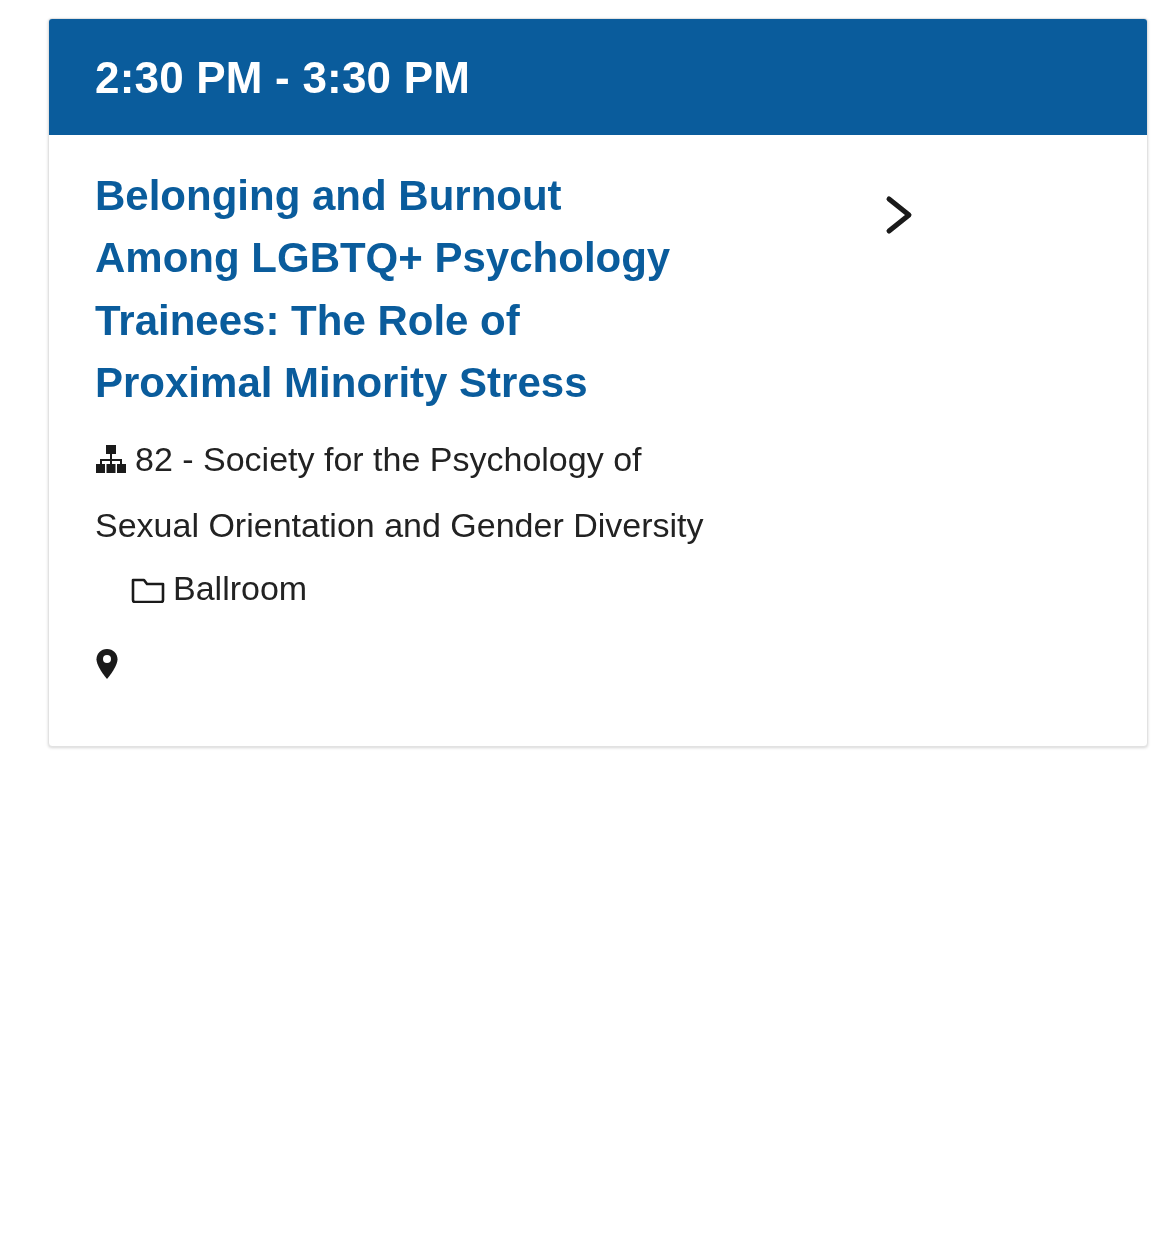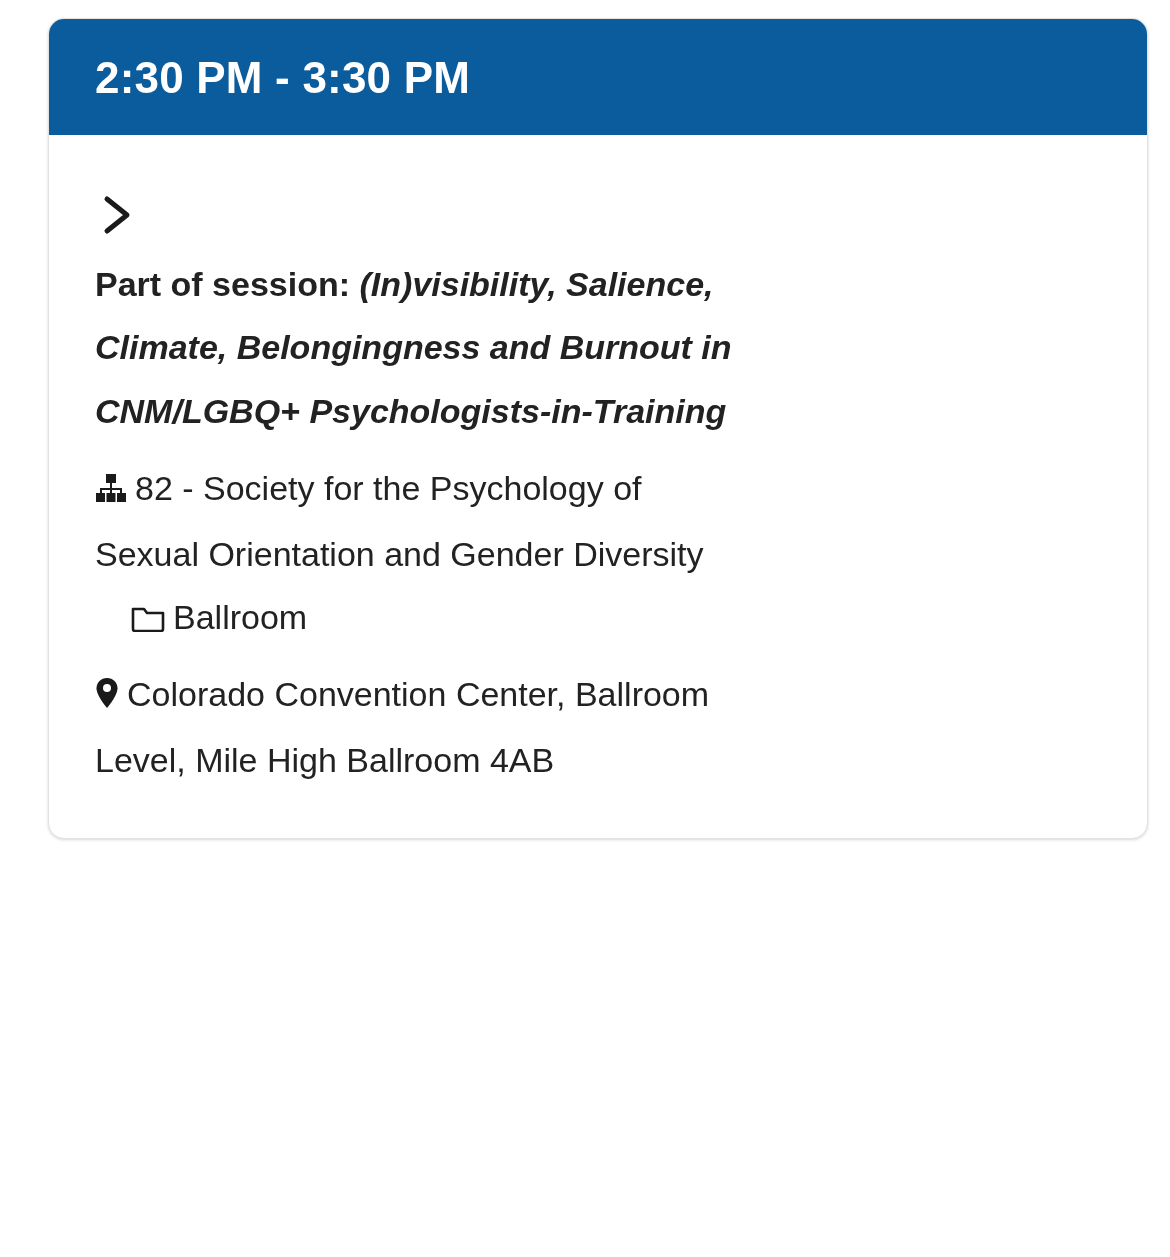--- a/index.html
+++ b/index.html
@@ -24,7 +24,7 @@
     position: relative;
     background: #ffffff;
     border: 1px solid #e2e2e2;
-    border-radius: 16px;
+    border-radius: 4px;
     box-shadow: 0 1px 3px rgba(0,0,0,0.16);
     overflow: hidden;
     width: 100%;

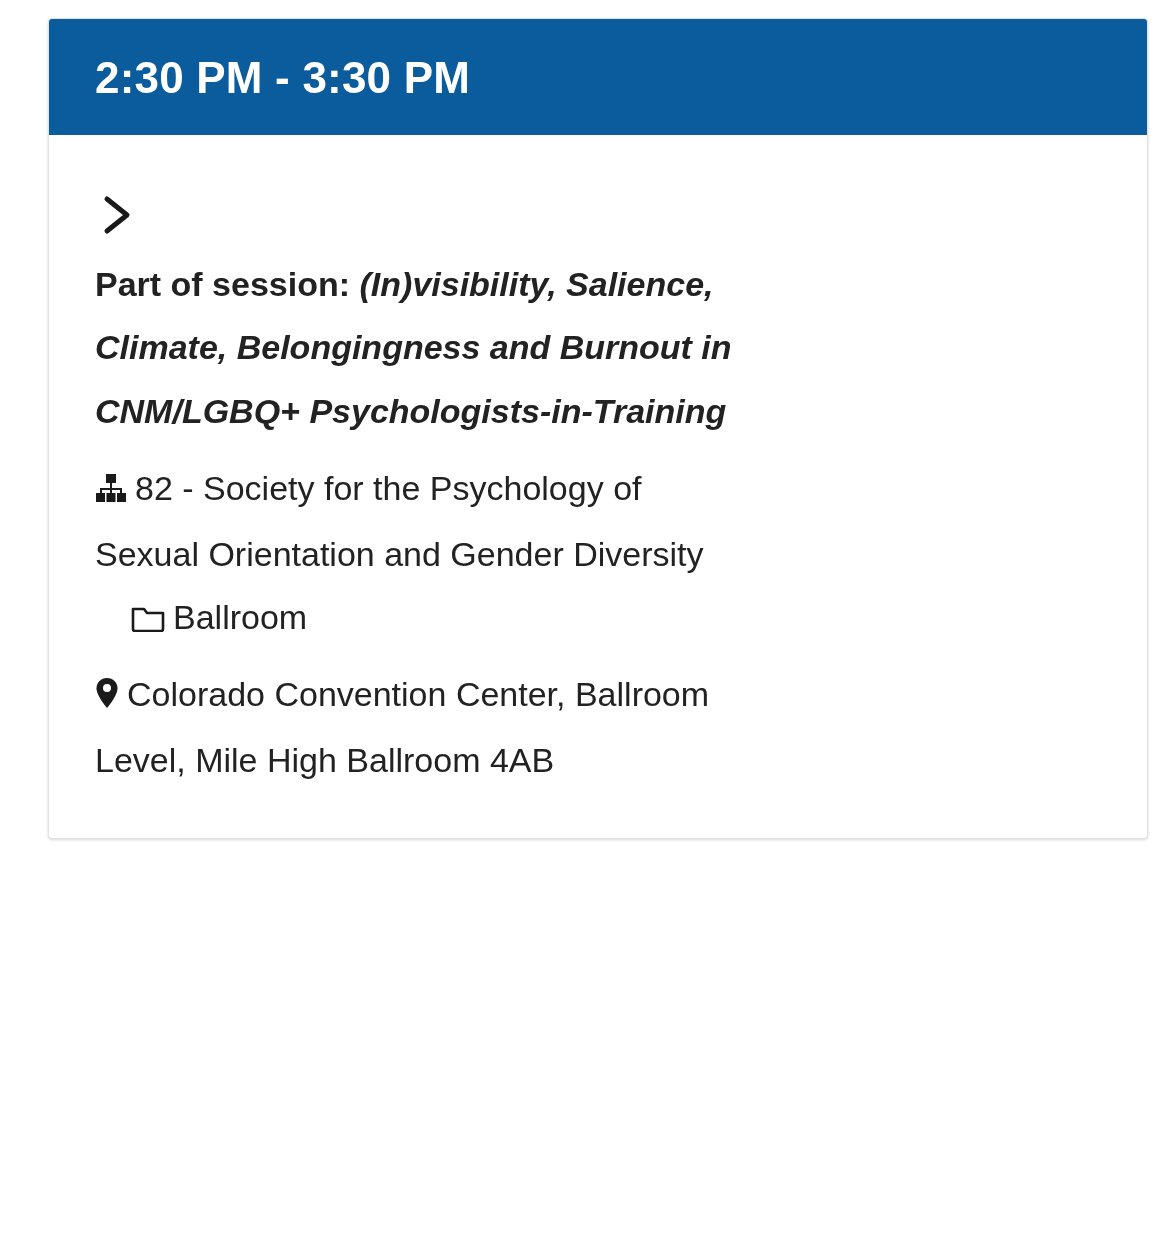--- a/index.html
+++ b/index.html
@@ -128,6 +128,7 @@
     <div class="card-body">
 
       <div class="title-row">
+        <a class="session-title">Belonging and Burnout Among LGBTQ+ Psychology Trainees: The Role of Proximal Minority Stress</a>
 
         <span class="chevron">
           <svg width="44" height="56" viewBox="0 0 44 56" aria-hidden="true">

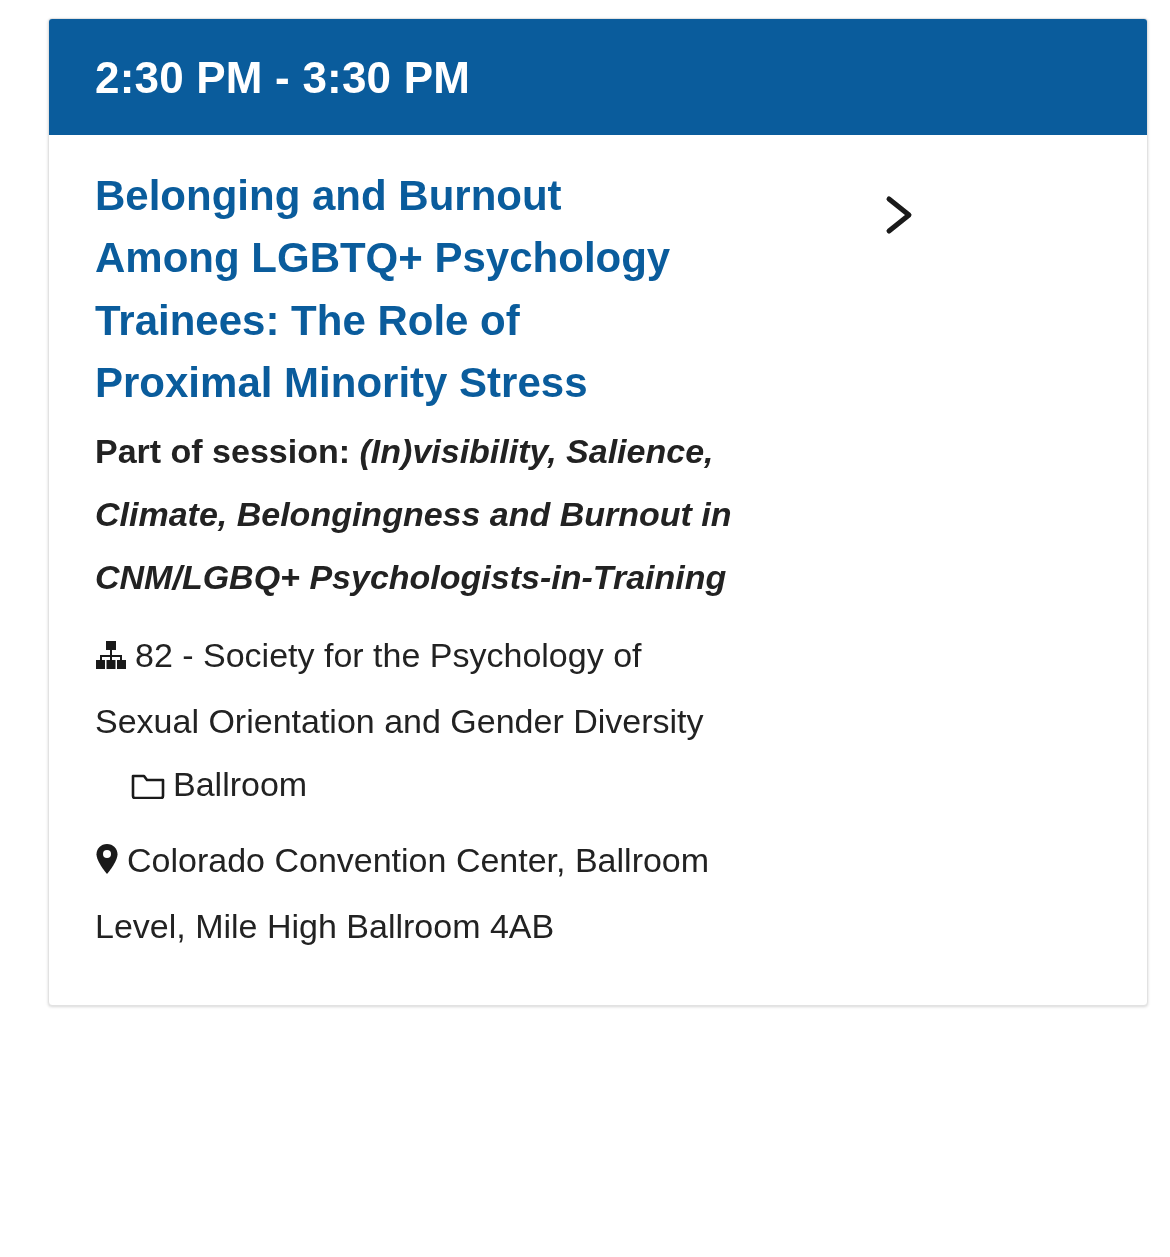--- a/index.html
+++ b/index.html
@@ -137,10 +137,6 @@
         </span>
       </div>
 
-      <div class="part-of">
-        <span>Part of session:</span>
-        <span class="sess-name">(In)visibility, Salience, Climate, Belongingness and Burnout in CNM/LGBQ+ Psychologists-in-Training</span>
-      </div>
 
       <div class="meta">
         <span class="ico">

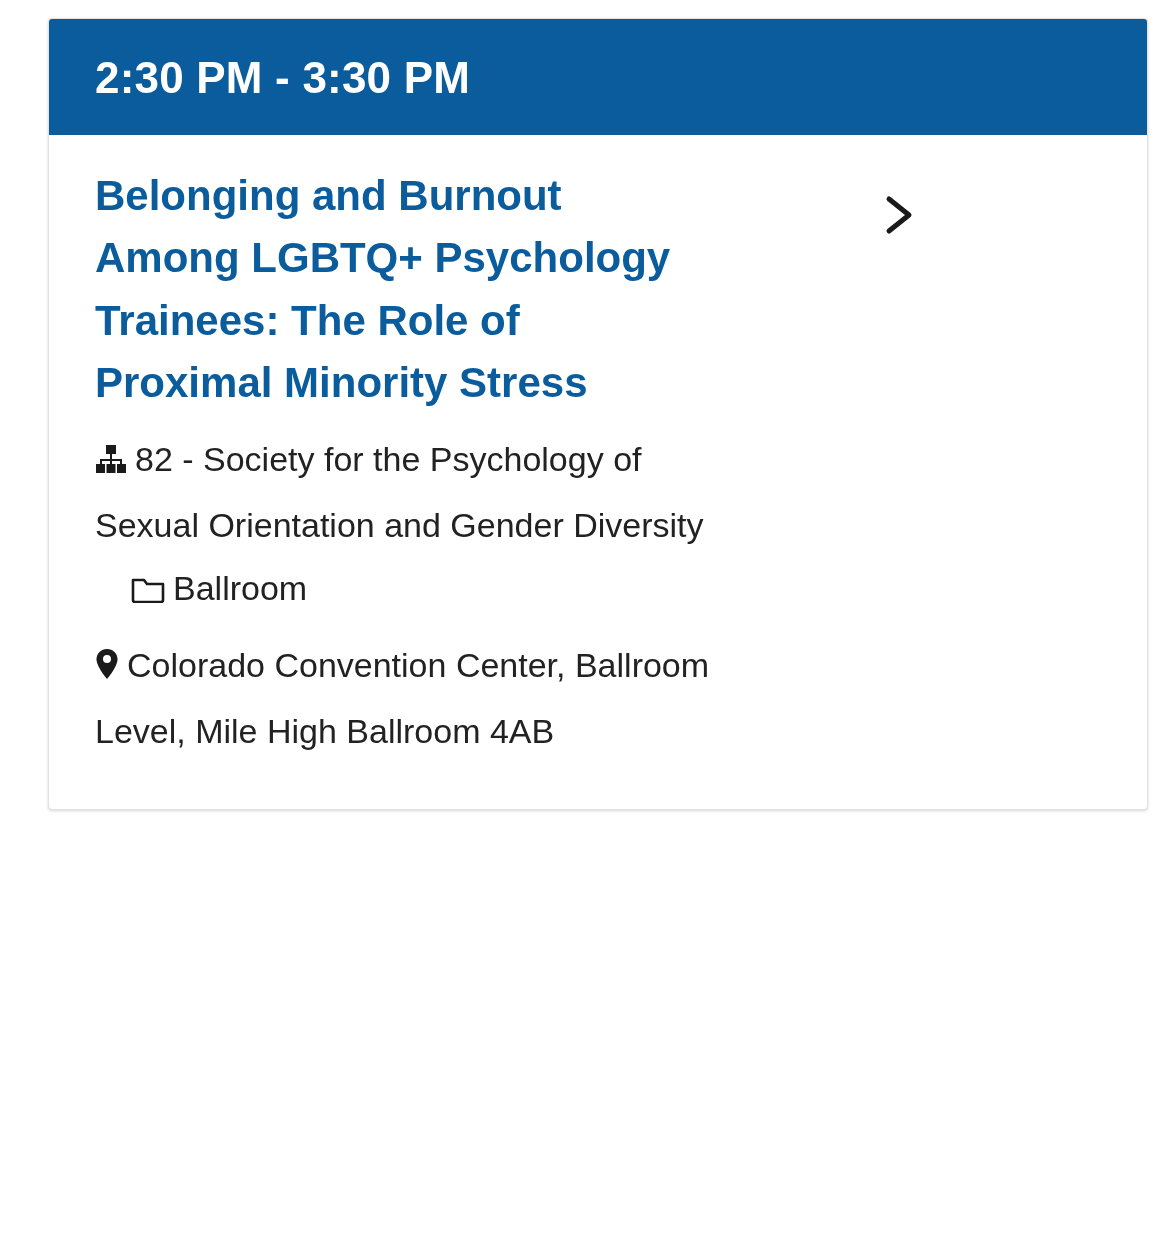--- a/index.html
+++ b/index.html
@@ -164,7 +164,7 @@
             <path d="M12 1 C6 1 1.5 5.5 1.5 11.3 C1.5 19 12 31 12 31 C12 31 22.5 19 22.5 11.3 C22.5 5.5 18 1 12 1 Z" fill="#1a1a1a"></path>
             <circle cx="12" cy="11" r="4" fill="#ffffff"></circle>
           </svg>
-        </span><span>Colorado Convention Center, Ballroom Level, Mile High Ballroom 4AB</span>
+        </span>
       </div>
 
     </div>

